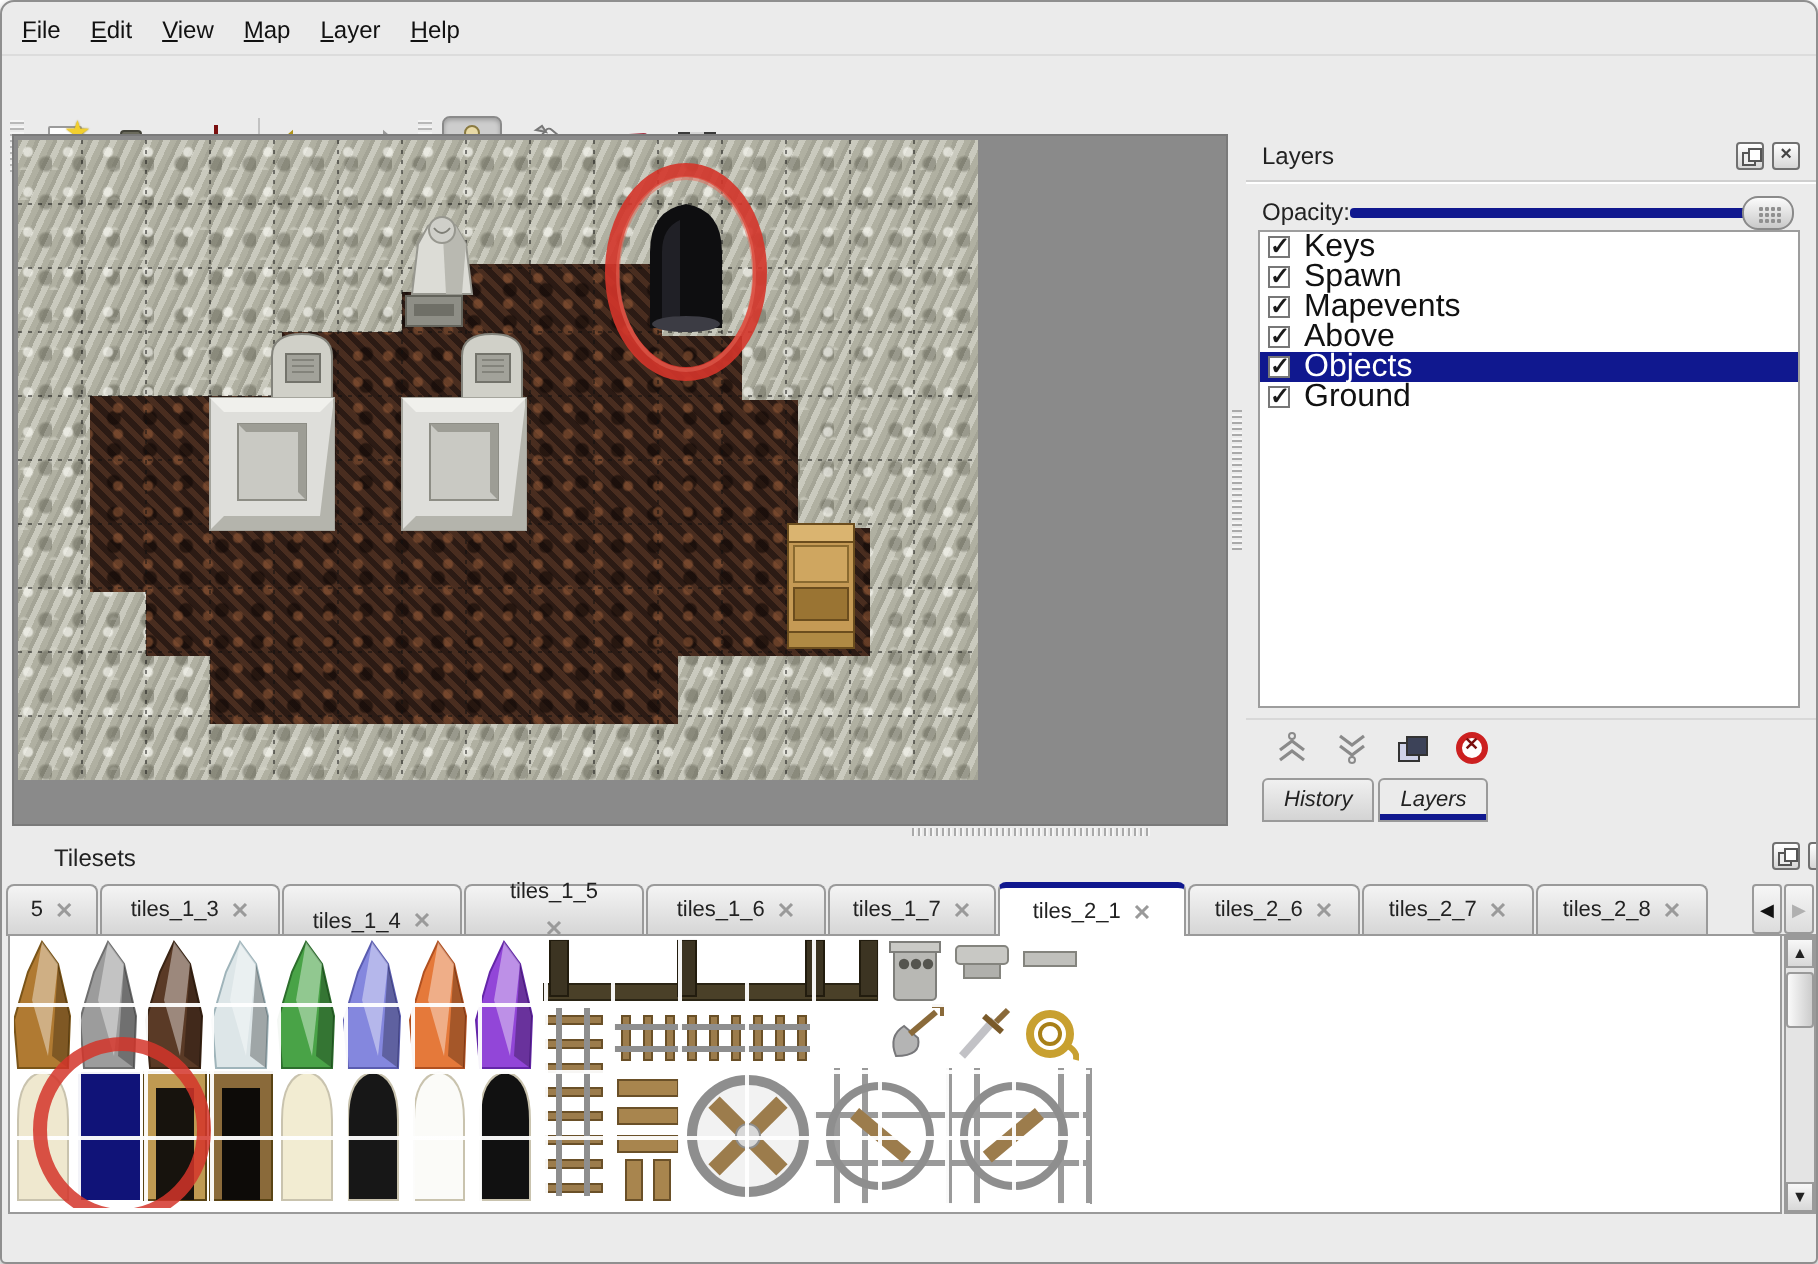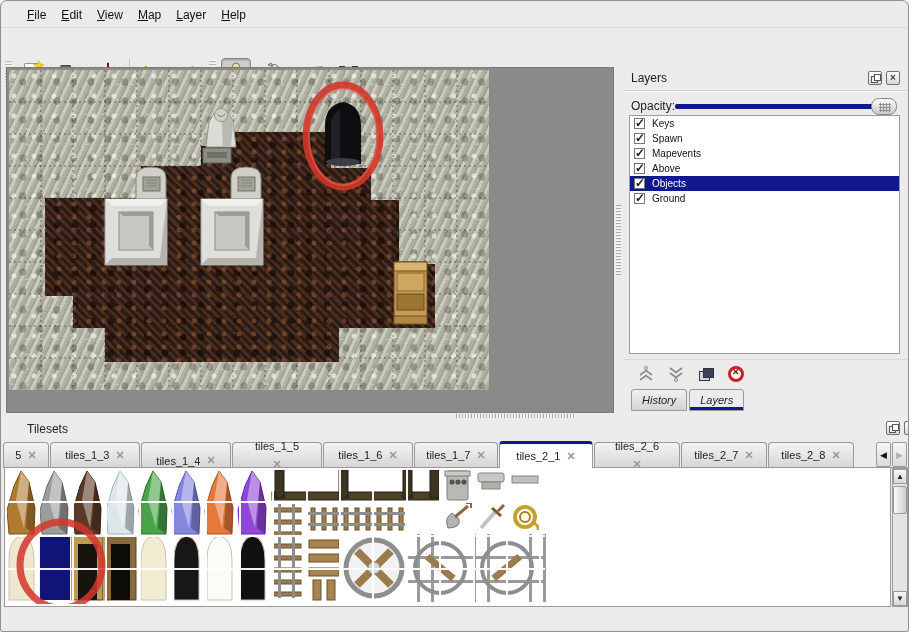--- a/index.html
+++ b/index.html
@@ -10,7 +10,7 @@
     overflow:hidden; box-shadow:0 2px 5px rgba(0,0,0,.35);
   }
   
-  .menubar { position:absolute; left:20px; top:3px; height:22px; display:flex; align-items:center; }
+  .menubar { position:absolute; left:4px; top:3px; height:22px; display:flex; align-items:center; }
   .menu-item { font-size:12px; color:#111; padding:3px 9px 3px 6px; cursor:default; }
   .menu-item::first-letter { text-decoration:underline; }
   

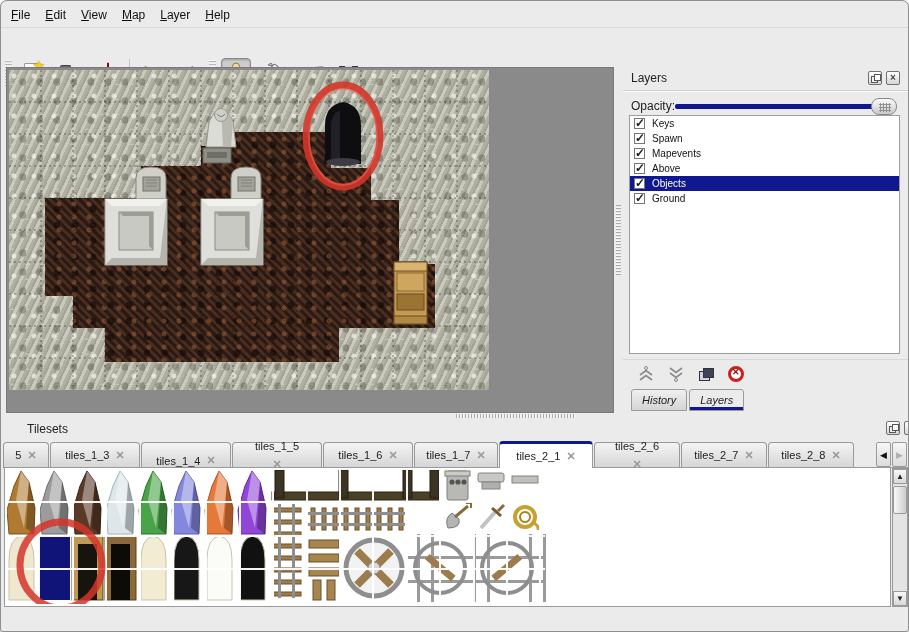--- a/index.html
+++ b/index.html
@@ -79,7 +79,7 @@
   .layer-row .cb { width:11px; height:11px; margin-left:4px; border:1px solid #777; background:#fff; position:relative; flex:none; }
   .layer-row .check { display:none; position:absolute; left:0px; top:-3px; font-size:12px; font-weight:bold; color:#1a1a1a; }
   .layer-row.checked .check { display:block; }
-  .layer-label { font-size:10px; color:#111; margin-left:7px; white-space:nowrap; }
+  .layer-label { font-size:16px; color:#111; margin-left:7px; white-space:nowrap; }
   .layer-row.selected { background:var(--accent); }
   .layer-row.selected .layer-label { color:#fff; }
   .layer-btns { position:absolute; left:0; top:292px; width:100%; height:26px; border-top:1px solid #d8d8d8; }

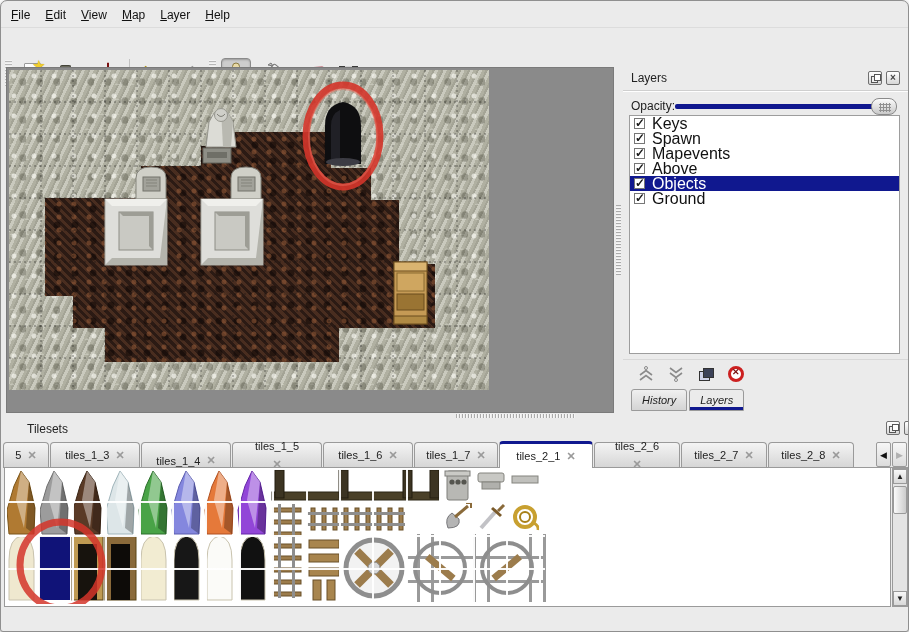--- a/index.html
+++ b/index.html
@@ -409,7 +409,7 @@
           <span>tiles_2_1</span>
           <span class="tab-x">✕</span>
         </div>
-      <div class="ts-tab" style="width:86px;flex-direction:column;">
+      <div class="ts-tab" style="width:86px;">
           <span>tiles_2_6</span>
           <span class="tab-x">✕</span>
         </div>

